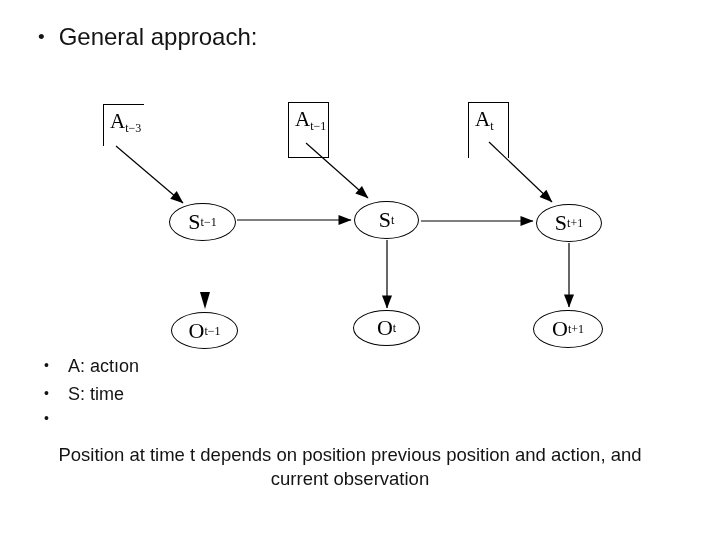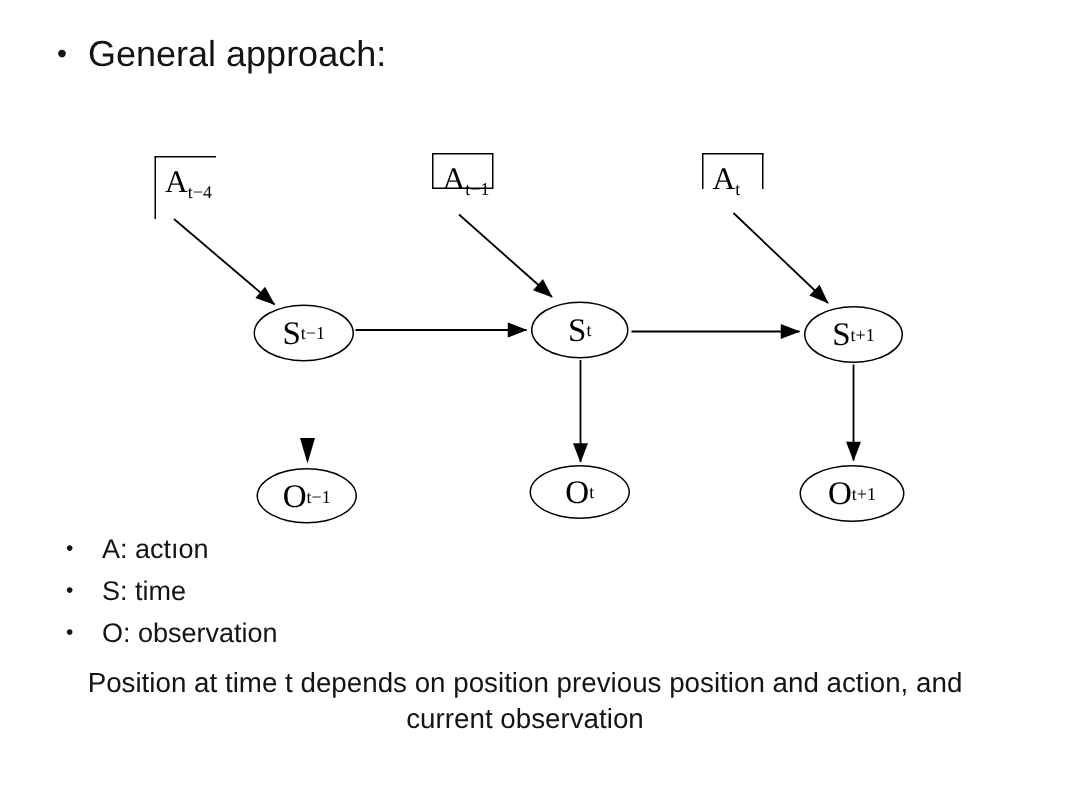--- a/index.html
+++ b/index.html
@@ -71,7 +71,7 @@
   </svg>
 
   <div class="abox b1">
-    <span>A</span><sub>t−4</sub>
+    <span>A</span><sub>t−3</sub>
   </div>
   <div class="abox b2">
     <span>A</span><sub>t−1</sub>

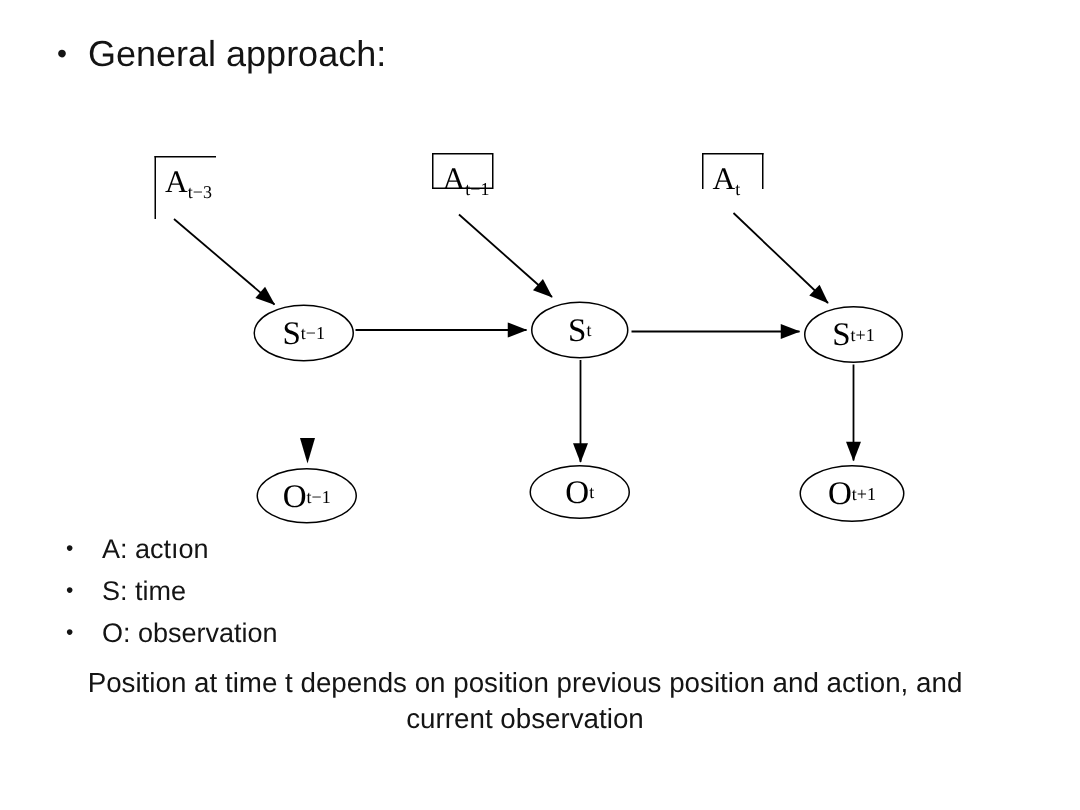--- a/index.html
+++ b/index.html
@@ -16,7 +16,7 @@
   svg.edges polygon, svg.edges marker path{fill:#000;stroke:none;}
   
   .abox{
-    position:absolute;width:41px;height:24px;box-sizing:border-box;
+    position:absolute;width:41px;height:56px;box-sizing:border-box;
     font-family:"Liberation Serif","DejaVu Serif",serif;font-size:21px;color:#000;
     padding:4px 0 0 6px;white-space:nowrap;
   }

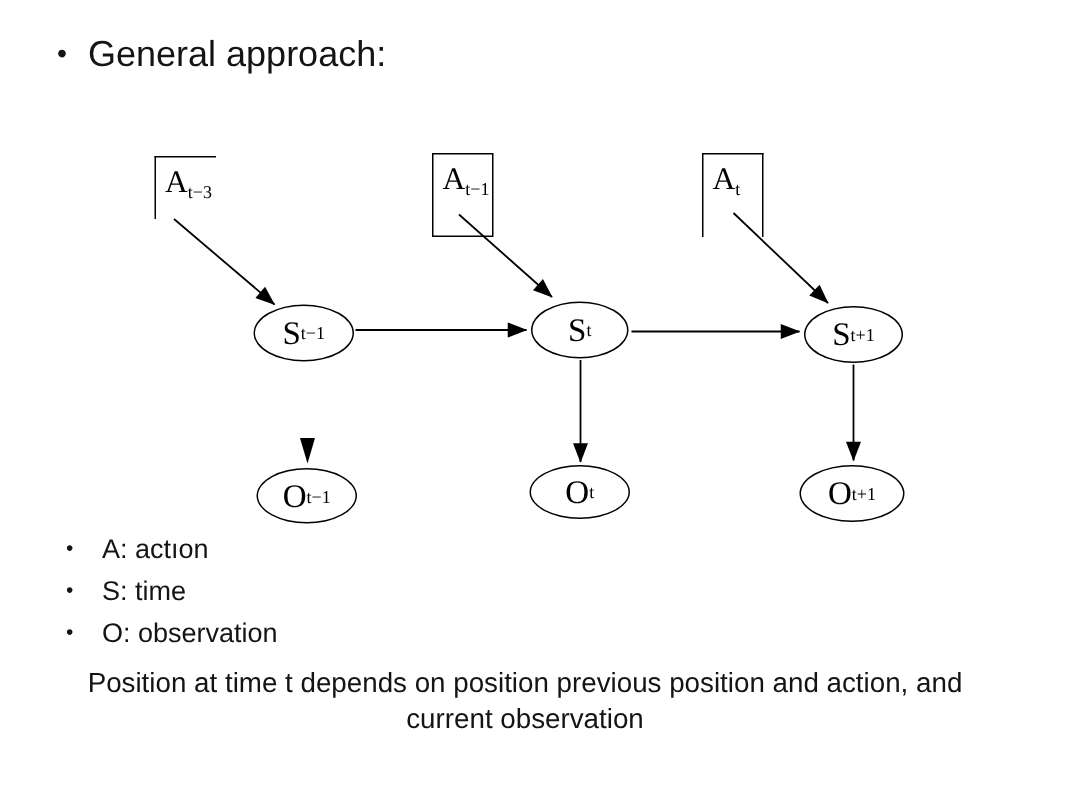--- a/index.html
+++ b/index.html
@@ -117,7 +117,6 @@
     </div>
     <div class="legend-item">
       <span class="bullet">•</span>
-      <span>O: observation</span>
     </div>
   </div>
 

